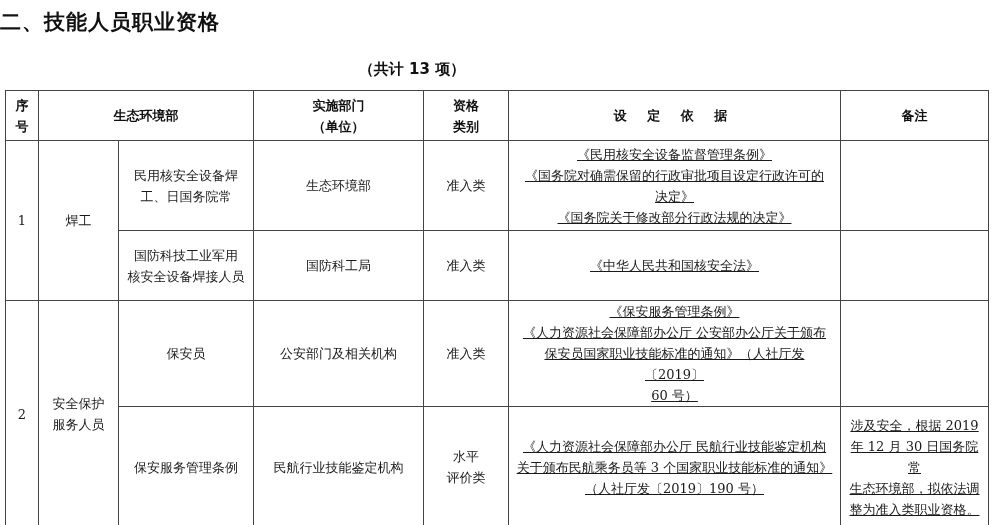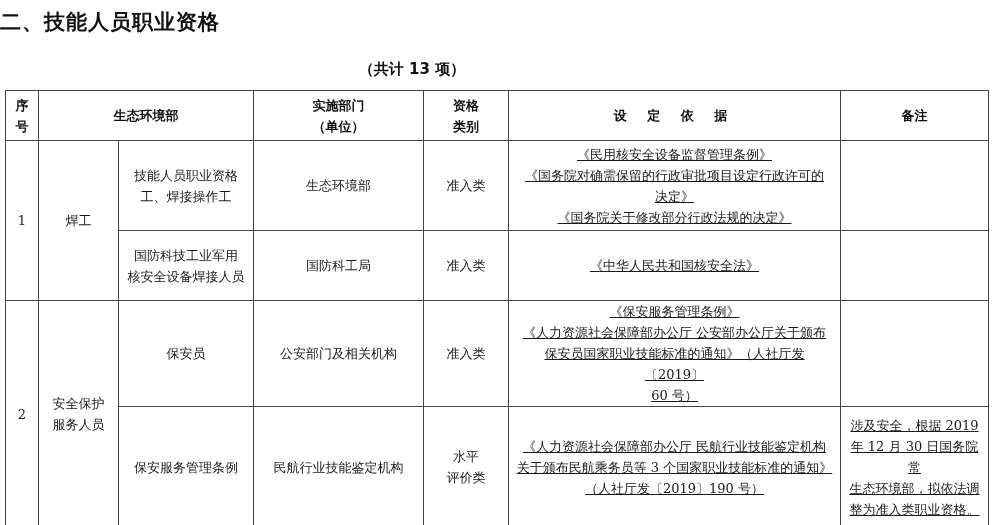--- a/index.html
+++ b/index.html
@@ -79,7 +79,7 @@
       <span class="line">焊工</span>
     </td>
     <td>
-      <span class="line">技能人员职业资格</span>
+      <span class="line">民用核安全设备焊</span>
       <span class="line">工、焊接操作工</span>
     </td>
     <td>生态环境部</td>

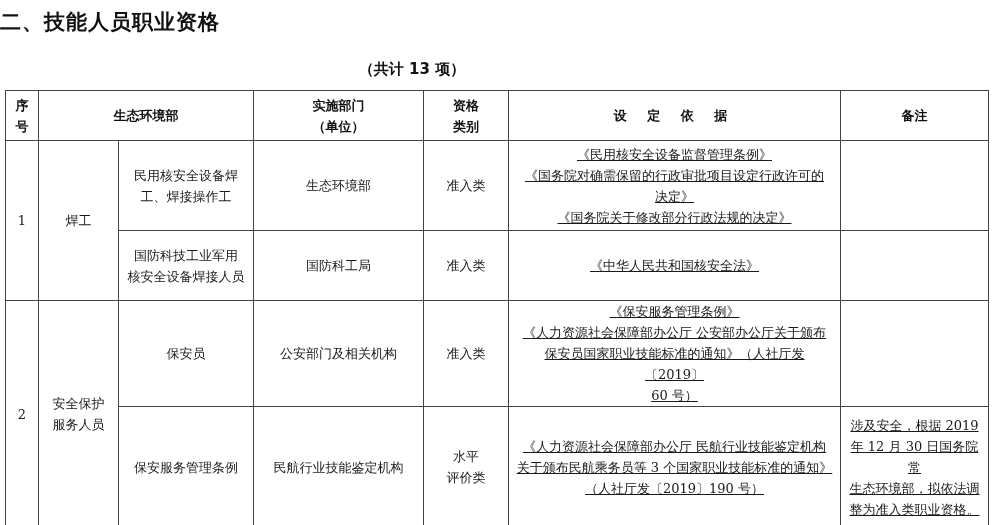--- a/index.html
+++ b/index.html
@@ -80,7 +80,7 @@
     </td>
     <td>
       <span class="line">民用核安全设备焊</span>
-      <span class="line">工、焊接操作工</span>
+      <span class="line">工、日国务院常</span>
     </td>
     <td>生态环境部</td>
     <td>

